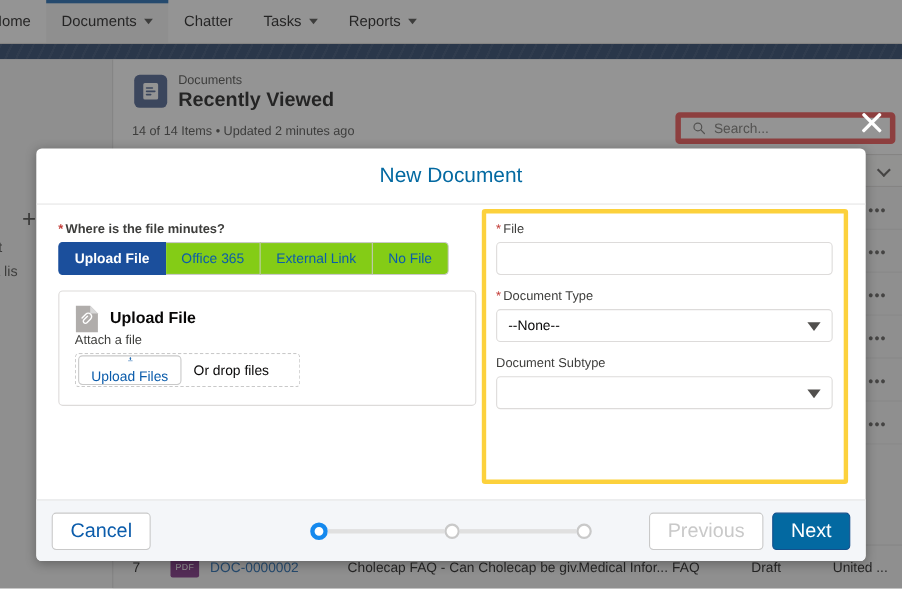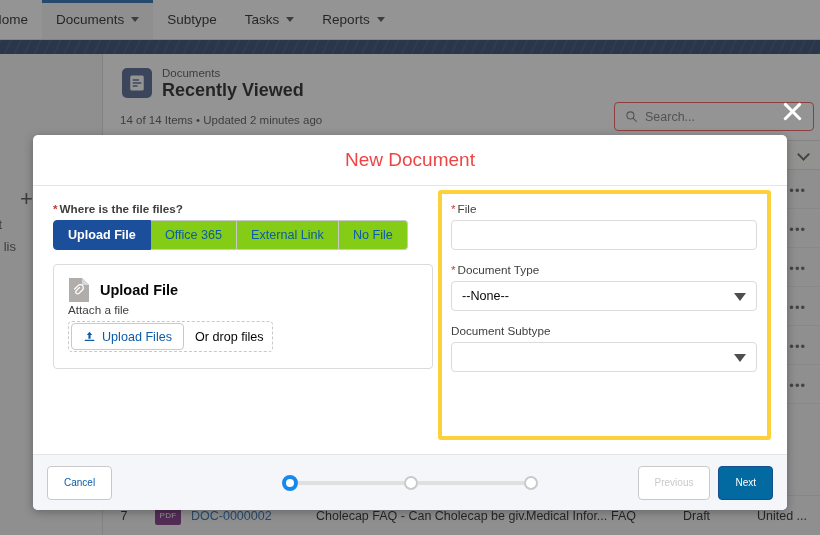--- a/index.html
+++ b/index.html
@@ -204,7 +204,7 @@
         <span class="chev"></span>
       </div>
       <div class="nav-item">
-        <span>Subtype</span>
+        <span>Chatter</span>
       </div>
       <div class="nav-item">
         <span>Tasks</span>

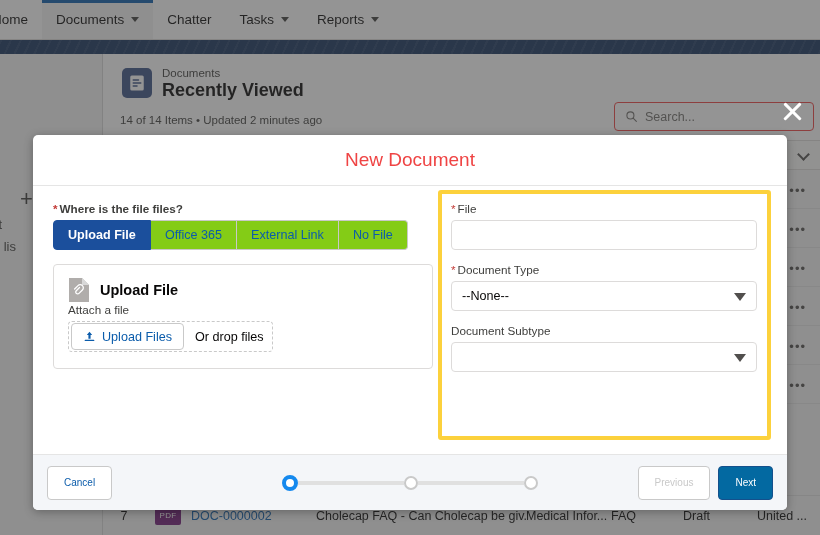--- a/index.html
+++ b/index.html
@@ -61,7 +61,7 @@
 
   .search-box {
     position: absolute; right: 6px; top: 48px; width: 200px; height: 29px;
-    border: 1px solid #ef4444; border-radius: 4px; background: #fff;
+    border: 5px solid #ef4444; border-radius: 4px; background: #fff;
     display: flex; align-items: center; gap: 7px; padding: 0 10px;
   }
   .search-box .s-ico { width: 13px; height: 13px; flex: 0 0 auto; }

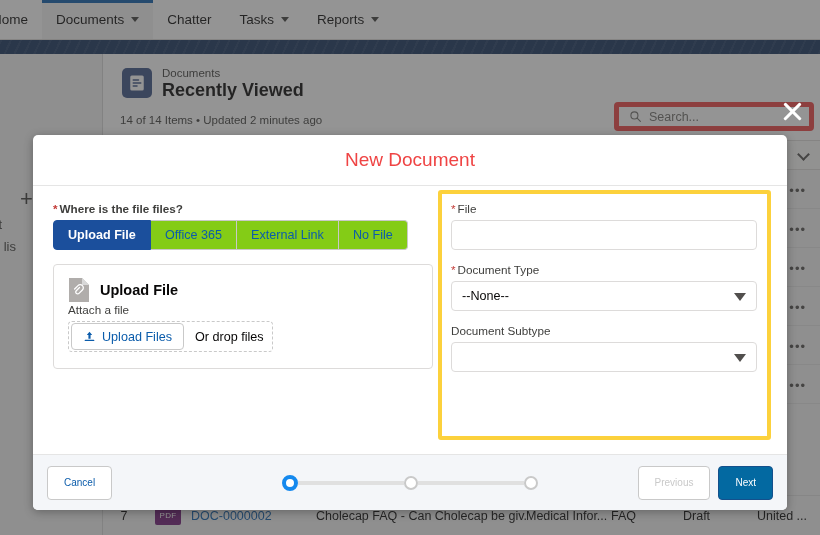--- a/index.html
+++ b/index.html
@@ -106,7 +106,7 @@
   }
   .modal-head { height: 51px; display: flex; align-items: center; justify-content: center;
                 border-bottom: 1px solid #e5e5e5; }
-  .modal-title { font-size: 19px; color: #ef4444; font-weight: 400; }
+  .modal-title { font-size: 19px; color: #0369a1; font-weight: 400; }
   .modal-body { flex: 1; display: flex; padding: 16px 20px 0 20px; gap: 0; }
   .col-left { width: 380px; padding-right: 0; }
   .col-right { flex: 1; position: relative; }

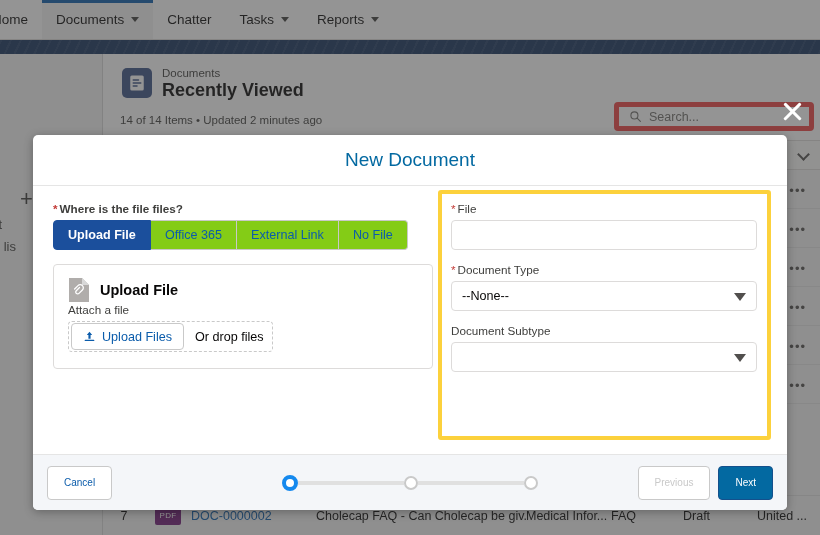--- a/index.html
+++ b/index.html
@@ -304,7 +304,7 @@
 
       <div class="col-left">
         <label class="field-label bold">
-          <span class="req-star">*</span><span>Where is the file files?</span>
+          <span class="req-star">*</span><span>Where is the file minutes?</span>
         </label>
 
         <div class="btn-group">

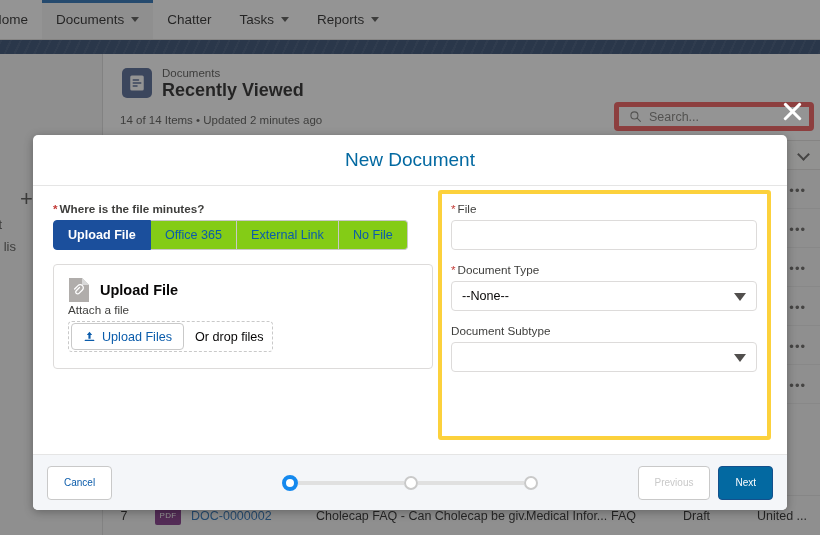--- a/index.html
+++ b/index.html
@@ -141,6 +141,7 @@
     height: 27px; margin-left: 2px; border: 1px solid #c9c9c9; border-radius: 4px; background: #fff;
     display: flex; align-items: center; gap: 6px; padding: 0 11px; color: #0b5cab; font-size: 12.6px;
     cursor: pointer;
+    flex-direction: column;
   }
   .drop-text { font-size: 12.6px; color: #080707; margin-left: 11px; }
 

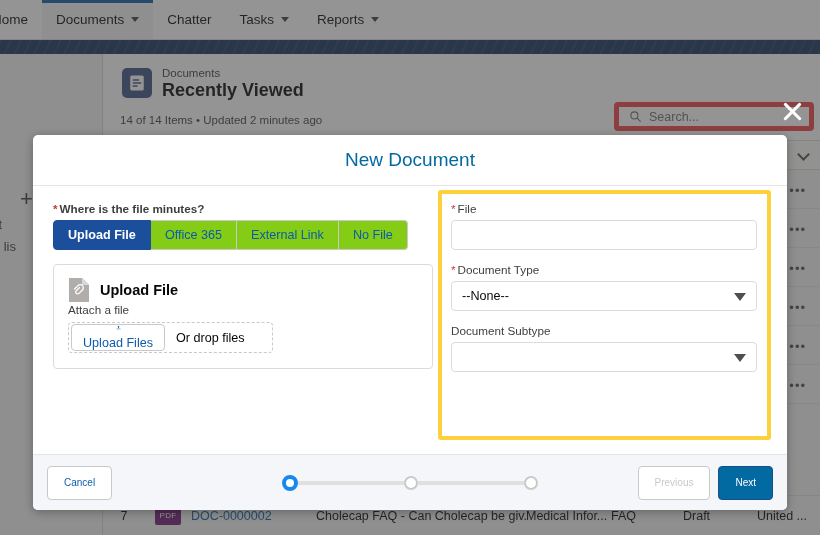--- a/index.html
+++ b/index.html
@@ -174,7 +174,7 @@
     display: flex; align-items: center; padding: 0 14px; position: relative;
   }
   .foot-btn {
-    height: 31px; padding: 16px 16px; border-radius: 4px; font-size: 10px; cursor: pointer;
+    height: 31px; padding: 16px 16px; border-radius: 4px; font-size: 18px; cursor: pointer;
     display: flex; align-items: center; justify-content: center; background: #fff;
     border: 1px solid #c9c9c9; color: #0b5cab;
   }

